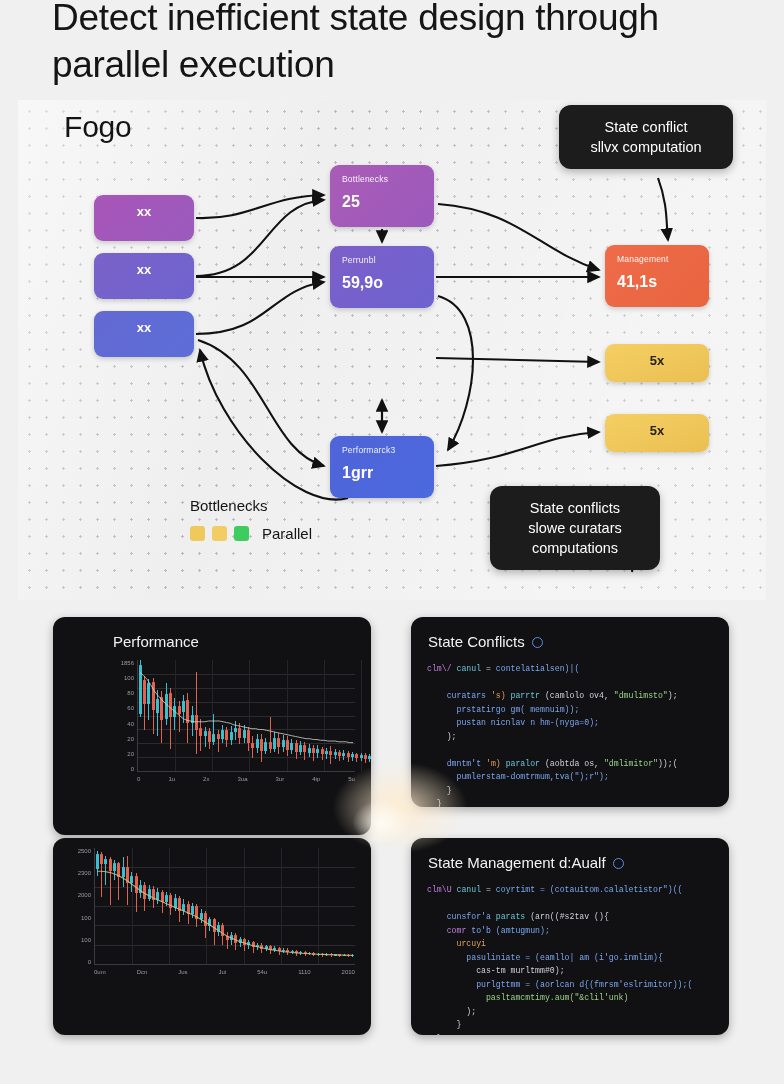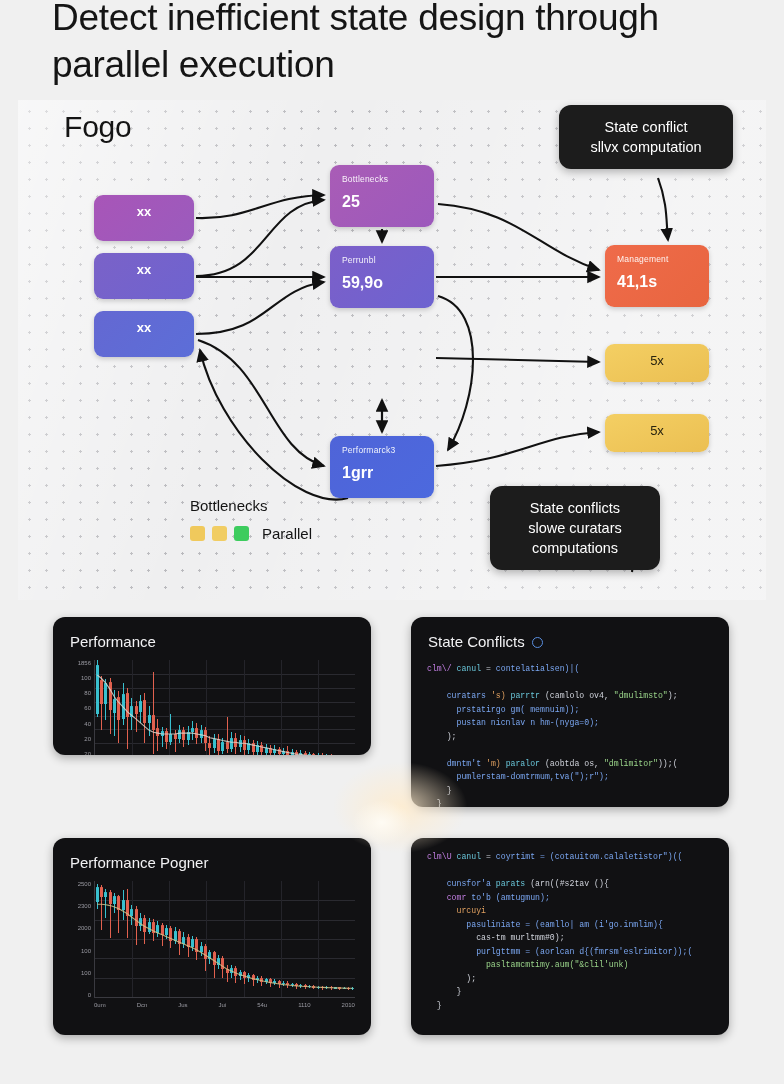--- a/index.html
+++ b/index.html
@@ -100,7 +100,7 @@
   #n-r3 { left: 587px; top: 314px; width: 104px; height: 38px;
           background: linear-gradient(160deg,#f4cf63,#ebbf52);
           color: #2a2410; }
-  #n-r2 .nvalue, #n-r3 .nvalue { margin-top: 0; font-size: 13px; font-weight: 400; color:#28230f;}
+  #n-r2 .nvalue, #n-r3 .nvalue { margin-top: 0; font-size: 13px; font-weight: 700; color:#28230f;}
 
   
   .callout {

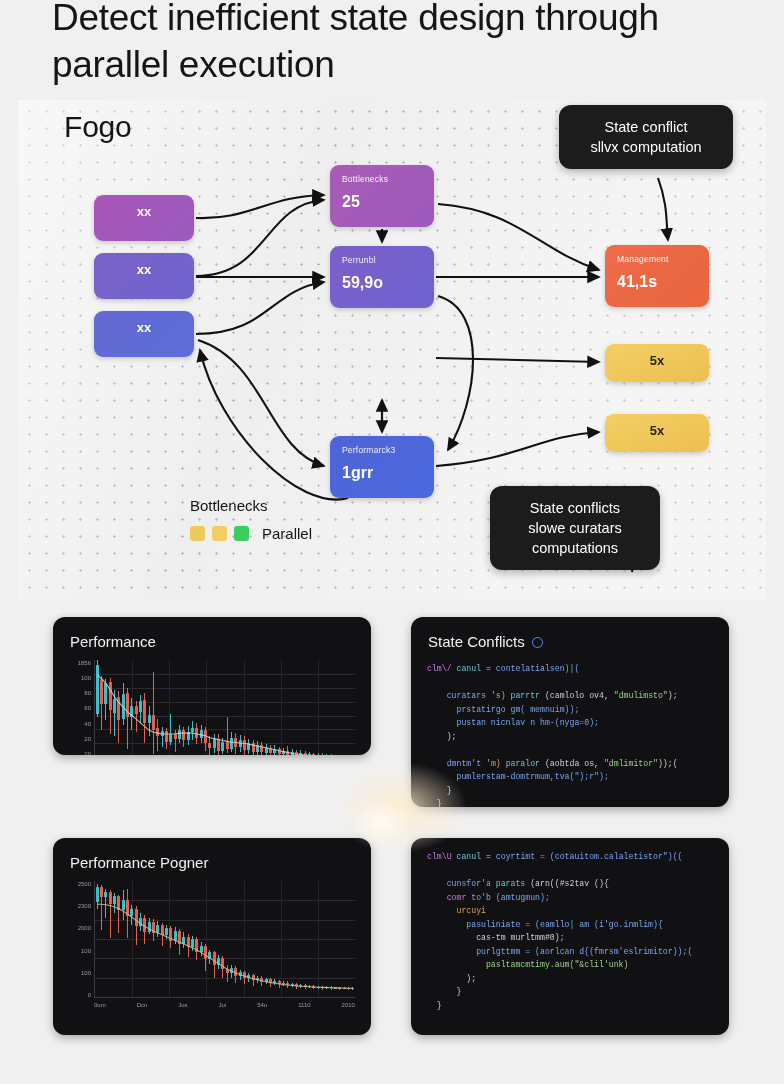--- a/index.html
+++ b/index.html
@@ -145,7 +145,7 @@
     gap: 7px;
     filter: blur(.15px);
   }
-  #panel-chart1 { left: 53px; top: 617px; width: 318px; height: 138px; }
+  #panel-chart1 { left: 53px; top: 617px; width: 318px; height: 218px; padding-left: 43px; }
   #panel-code1  { left: 411px; top: 617px; width: 318px; height: 190px; }
   #panel-chart2 { left: 53px; top: 838px; width: 318px; height: 197px; }
   #panel-code2  { left: 411px; top: 838px; width: 318px; height: 197px; }

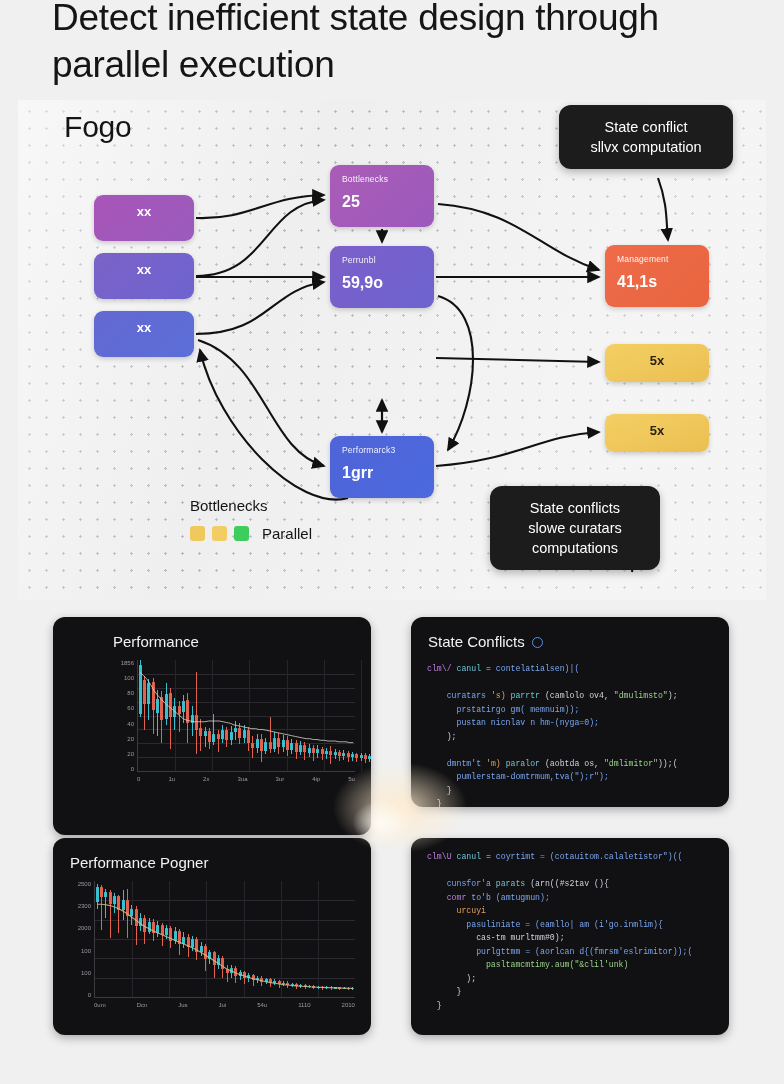--- a/index.html
+++ b/index.html
@@ -610,9 +610,6 @@
 </div>
 
 <div class="panel" id="panel-chart2">
-  <div class="panel-title">
-    <span>Performance Pogner</span>
-  </div>
   <div class="chart-wrap tall">
     <div class="y-axis" id="y2">
         <span>2500</span>

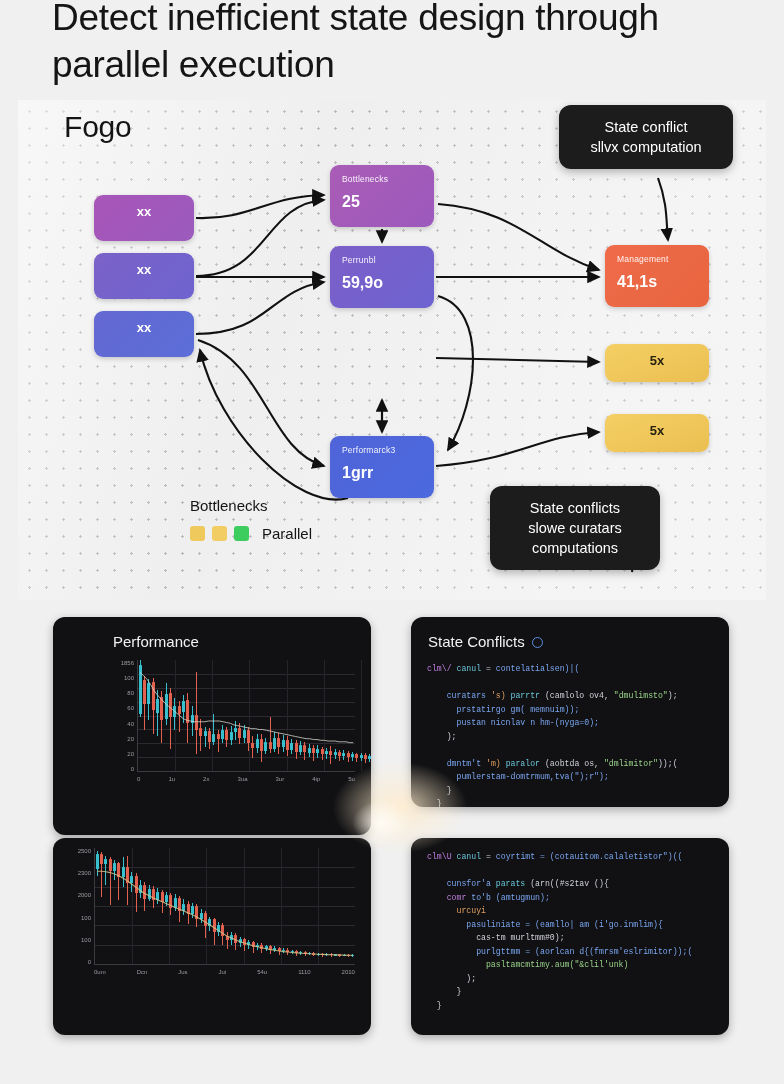--- a/index.html
+++ b/index.html
@@ -888,6 +888,10 @@
 </div>
 
 <div class="panel" id="panel-code2">
+  <div class="panel-title">
+    <span>State Management d:Aualf</span>
+    <span class="badge-icon"></span>
+  </div>
   <div class="code-body" id="code2"><div><span class="k-purple">clm\U </span><span class="k-cyan">canul</span><span class="k-plain"> = </span><span class="k-blue">coyrtimt = (cotauitom.calaletistor")((</span></div><div>&nbsp;</div><div><span class="k-blue">    cunsfor'a </span><span class="k-cyan">parats </span><span class="k-plain">(arn((#s2tav (){</span></div><div><span class="k-purple">    comr </span><span class="k-blue">to'b (amtugmun);</span></div><div><span class="k-orange">      urcuyi</span></div><div><span class="k-blue">        pasuliniate = (eamllo| am (i'go.inmlim){</span></div><div><span class="k-plain">          cas-tm murltmm#0);</span></div><div><span class="k-blue">          purlgttmm = (aorlcan d{(fmrsm'eslrimitor));(</span></div><div><span class="k-green">            pasltamcmtimy.aum("&amp;clil'unk)</span></div><div><span class="k-plain">        );</span></div><div><span class="k-plain">      }</span></div><div><span class="k-plain">  }</span></div></div>
 </div>
 

